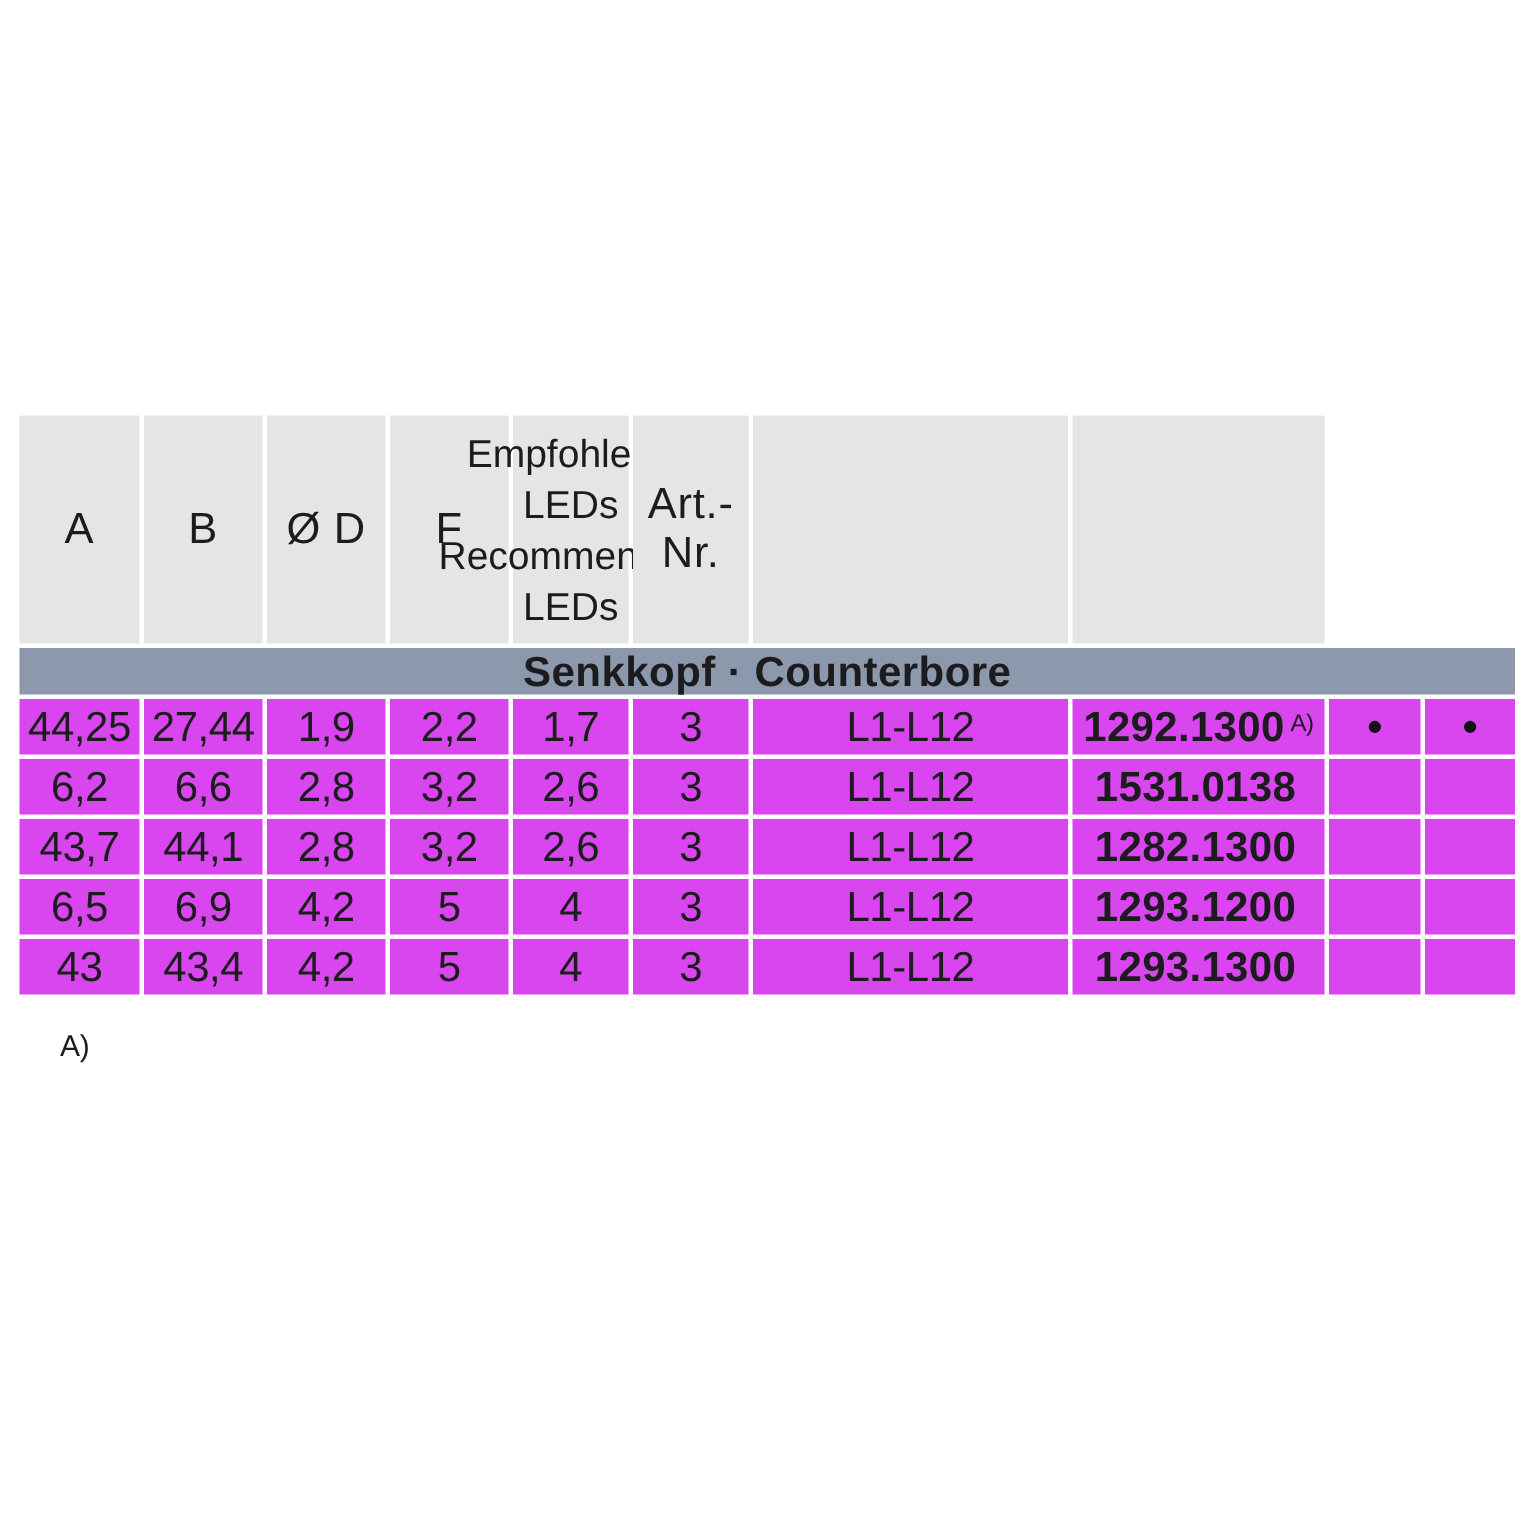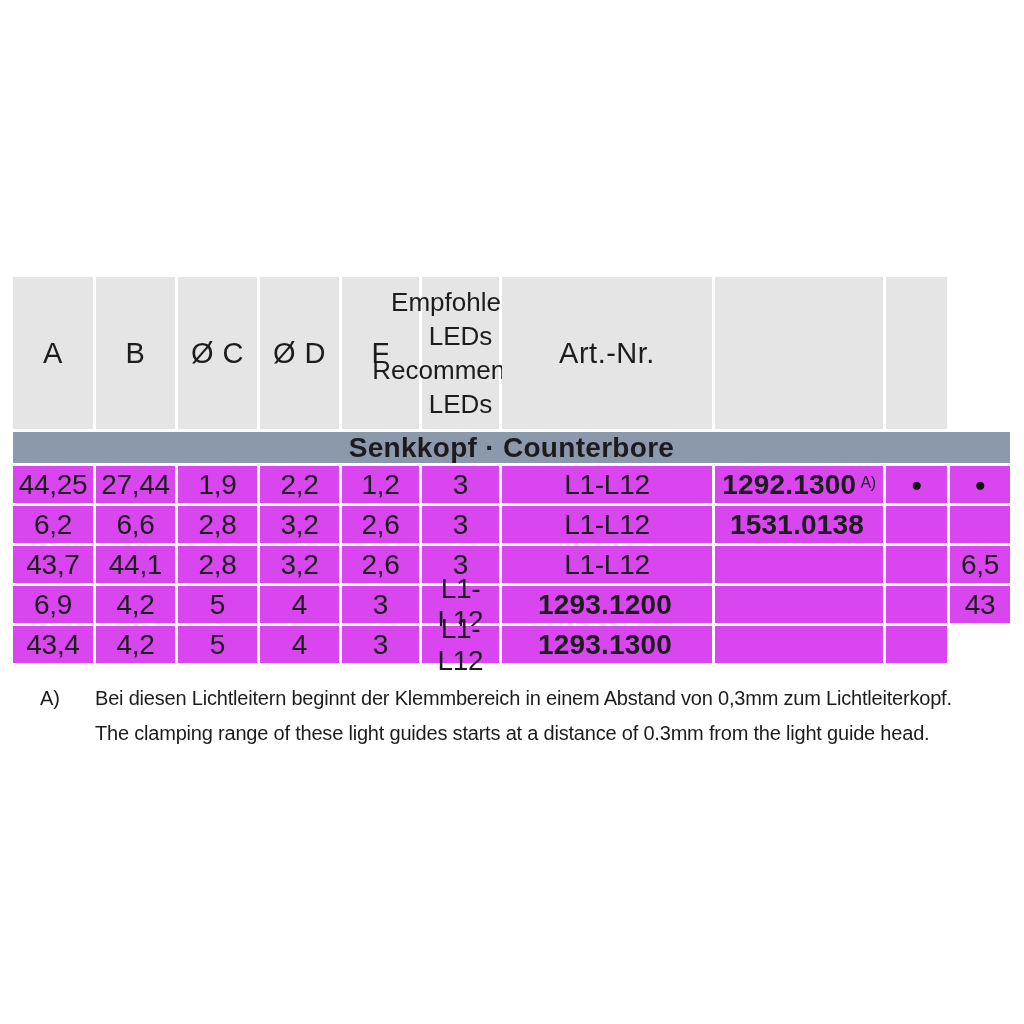--- a/index.html
+++ b/index.html
@@ -98,7 +98,6 @@
 
     <div class="cell head">A</div>
     <div class="cell head">B</div>
-    <div class="cell head">Ø C</div>
     <div class="cell head">Ø D</div>
     <div class="cell head">F</div>
     <div class="cell head leds-head">Empfohlene

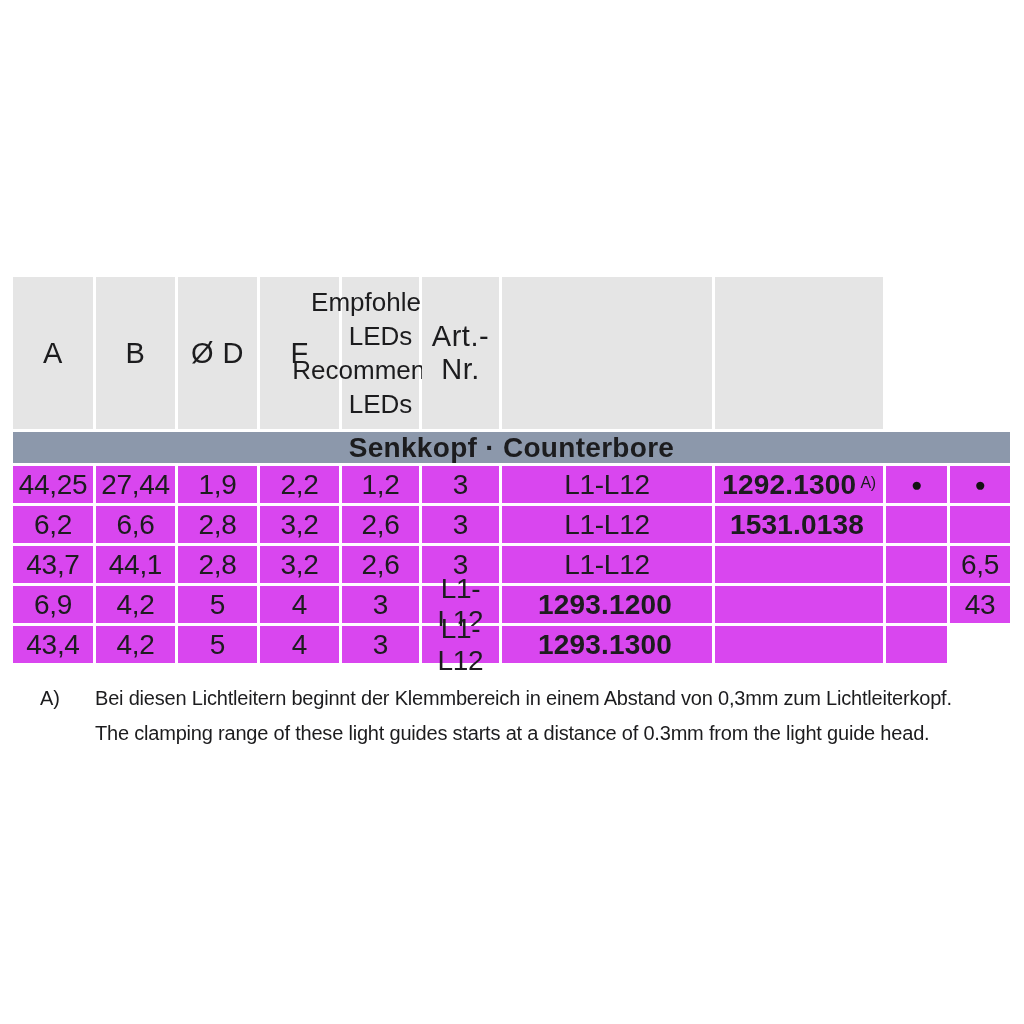--- a/index.html
+++ b/index.html
@@ -114,7 +114,7 @@
     <div class="cell data">27,44</div>
     <div class="cell data">1,9</div>
     <div class="cell data">2,2</div>
-    <div class="cell data">1,2</div>
+    <div class="cell data">1,7</div>
     <div class="cell data">3</div>
     <div class="cell data">L1-L12</div>
     <div class="cell data art">

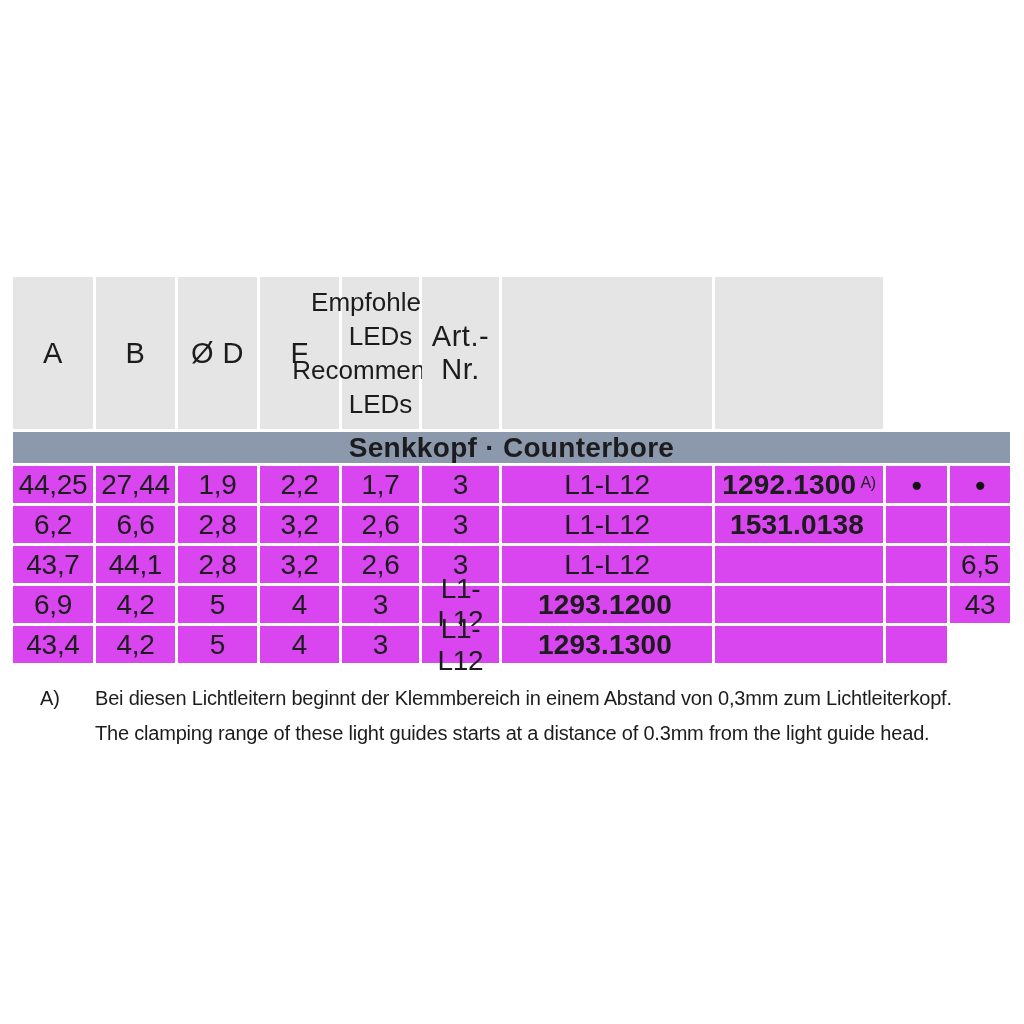--- a/index.html
+++ b/index.html
@@ -153,6 +153,10 @@
     <div class="cell data">2,6</div>
     <div class="cell data">3</div>
     <div class="cell data">L1-L12</div>
+    <div class="cell data art">
+        <span class="art-val">1282.1300</span>
+        <span class="art-note"></span>
+      </div>
     <div class="cell data">
         <span class="dot-glyph"></span>
       </div>

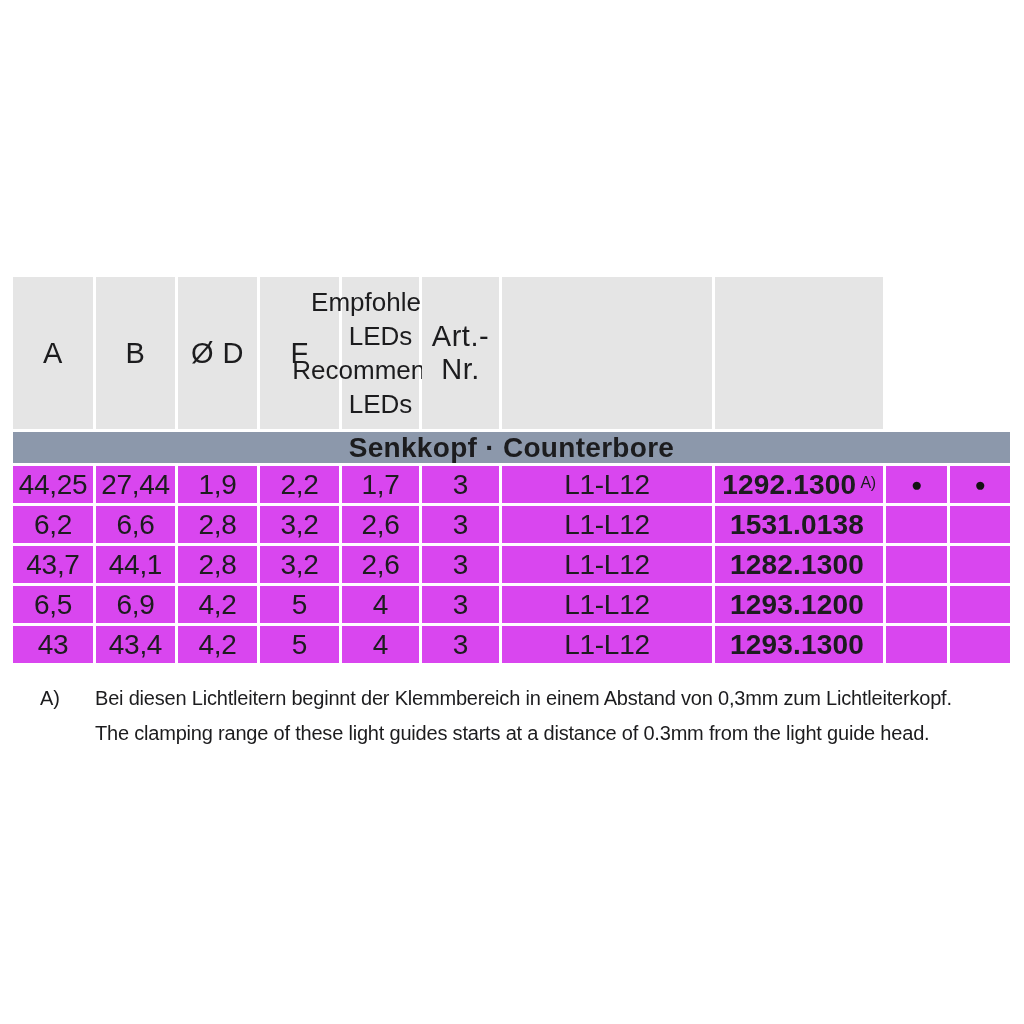--- a/index.html
+++ b/index.html
@@ -204,10 +204,6 @@
 
   <div class="footnote">
     <div class="fn-marker">A)</div>
-    <div class="fn-text">
-      <div>Bei diesen Lichtleitern beginnt der Klemmbereich in einem Abstand von 0,3mm zum Lichtleiterkopf.</div>
-      <div>The clamping range of these light guides starts at a distance of 0.3mm from the light guide head.</div>
-    </div>
   </div>
 
 </div>

